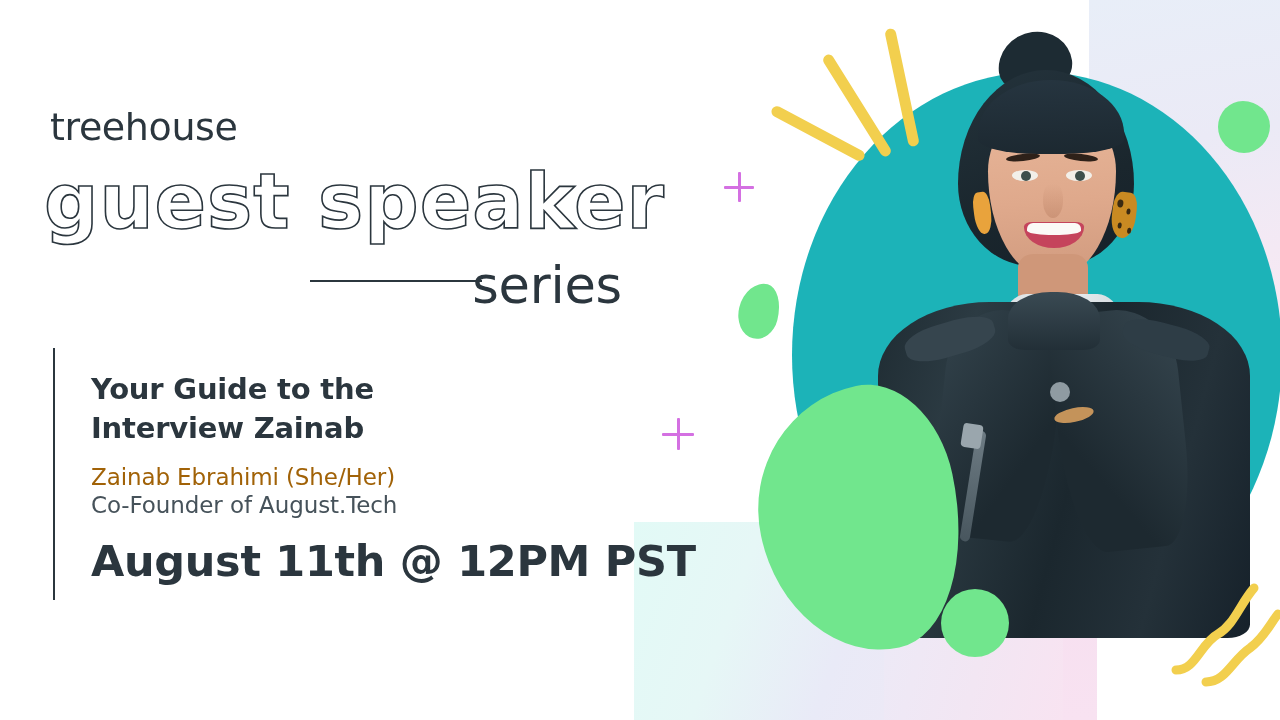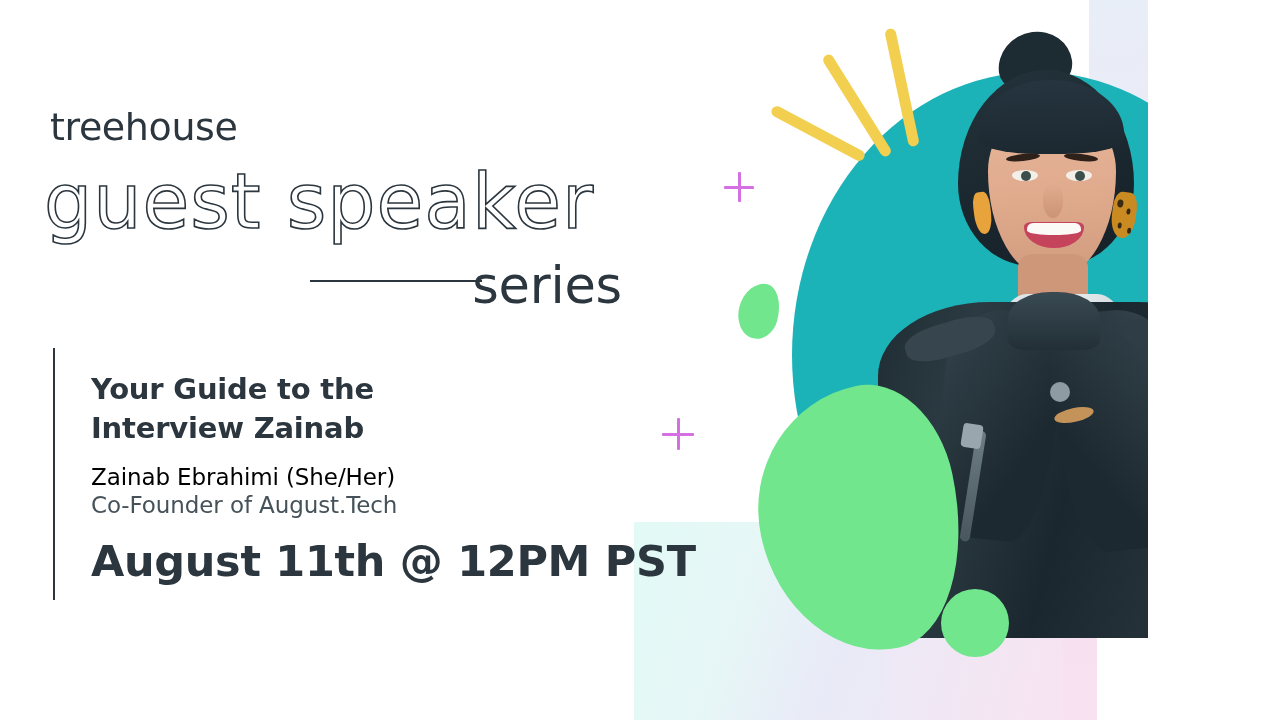--- a/index.html
+++ b/index.html
@@ -5,7 +5,7 @@
   html,body{margin:0;padding:0;background:#fff;}
   body{width:1280px;height:720px;overflow:hidden;font-family:"DejaVu Sans",sans-serif;}
 
-  #stage{position:relative;width:1148px;height:720px;background:#ffffff;overflow:hidden;}
+  #stage{position:relative;width:1280px;height:720px;background:#ffffff;overflow:hidden;}
 
   
   .panel-tr{

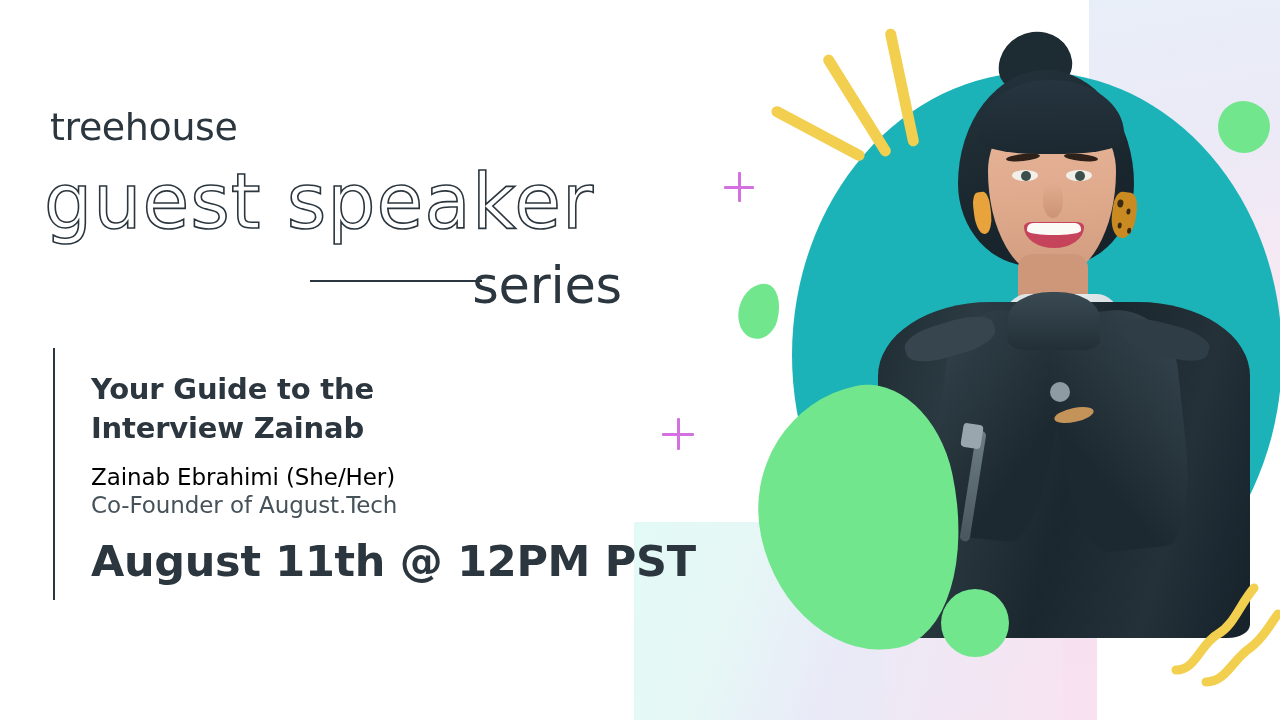--- a/index.html
+++ b/index.html
@@ -216,7 +216,7 @@
   .headline-outline{
     position:absolute; left:44px; top:162px;
     font-family:"DejaVu Sans",sans-serif;
-    font-size:76px; font-weight:400; letter-spacing:1px;
+    font-size:76px; font-weight:700; letter-spacing:1px;
     line-height:1.05;
     color:#ffffff;
     -webkit-text-stroke:1.6px #2b363e;

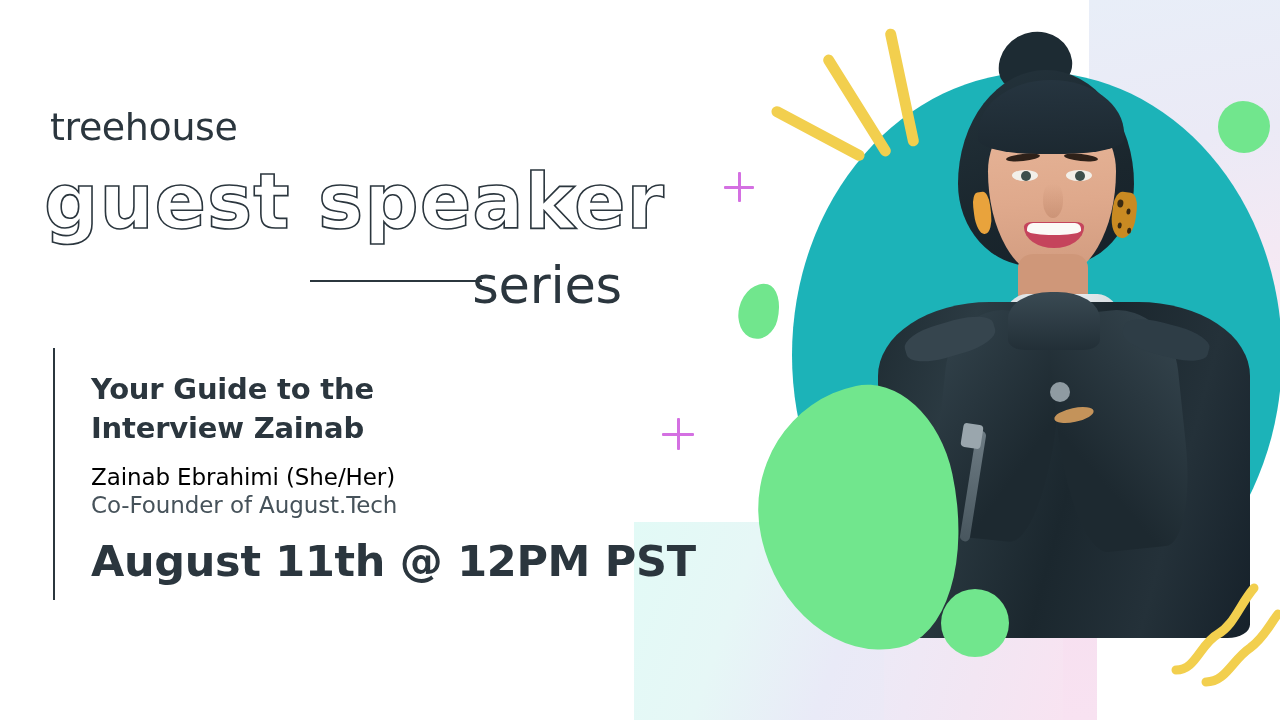--- a/index.html
+++ b/index.html
@@ -251,7 +251,7 @@
   .speaker-name{
     position:absolute; left:91px; top:461px;
     font-family:"DejaVu Sans",sans-serif;
-    font-size:23px; font-weight:400; color:#000000; line-height:1.42;
+    font-size:23px; font-weight:400; color:#a16207; line-height:1.42;
     letter-spacing:-0.1px;
     text-align:center;
   }

